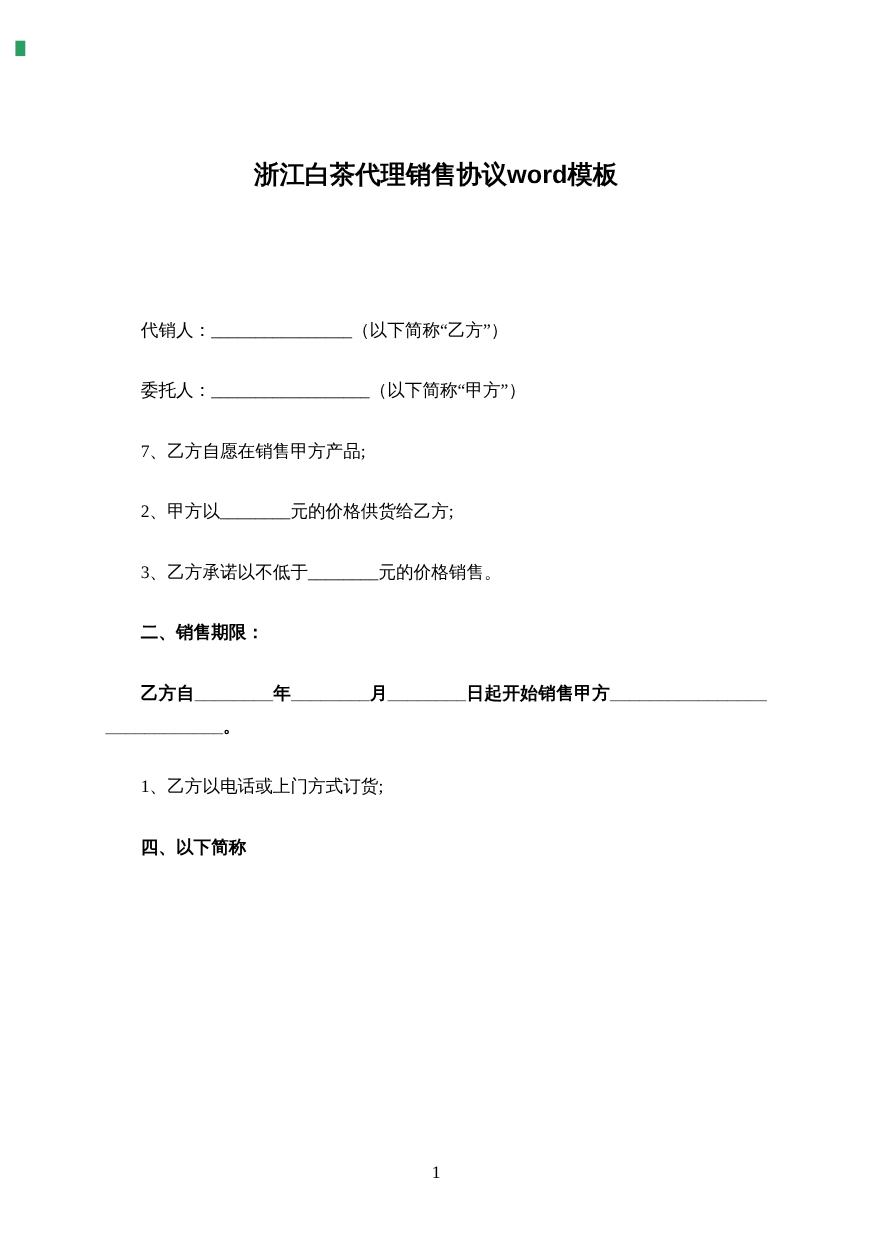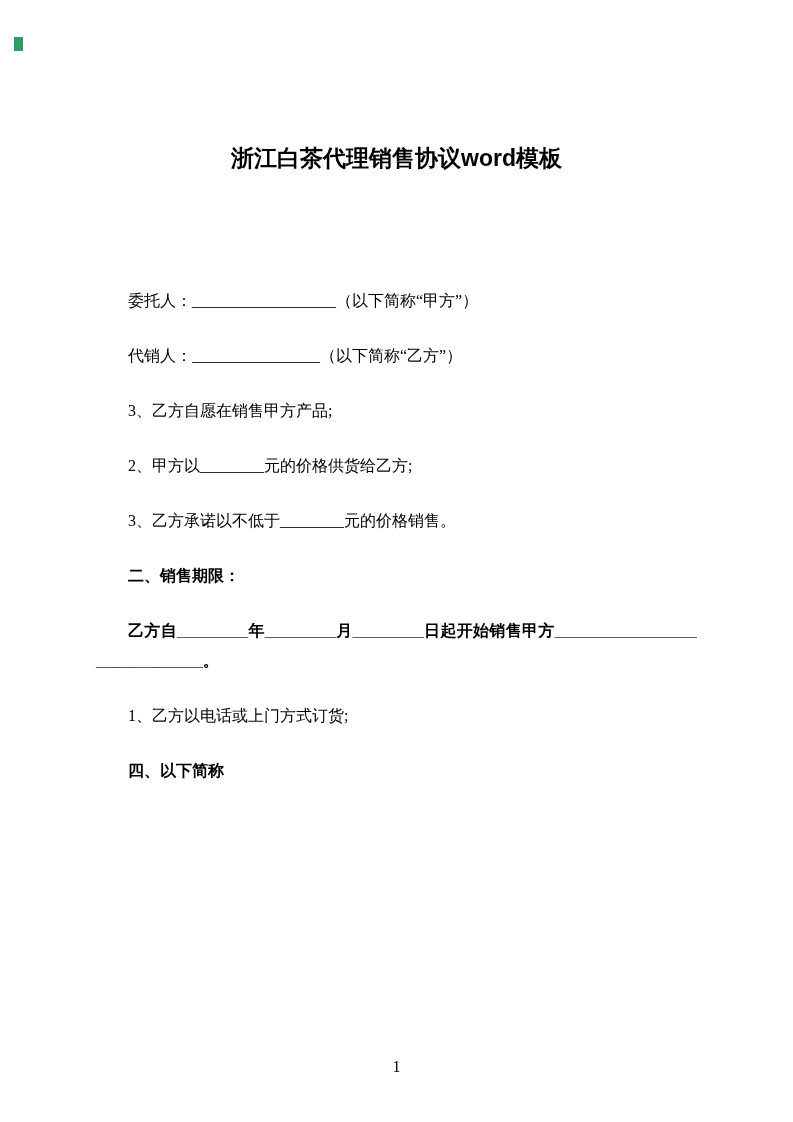--- a/index.html
+++ b/index.html
@@ -69,8 +69,8 @@
   <div class="content">
     <h1 class="doc-title">浙江白茶代理销售协议word模板</h1>
 
+    <p class="para">代销人：________________（以下简称“乙方”）</p>
     <p class="para">委托人：__________________（以下简称“甲方”）</p>
-    <p class="para">代销人：________________（以下简称“乙方”）</p>
     <p class="para">3、乙方自愿在销售甲方产品;</p>
     <p class="para">2、甲方以________元的价格供货给乙方;</p>
     <p class="para">3、乙方承诺以不低于________元的价格销售。</p>

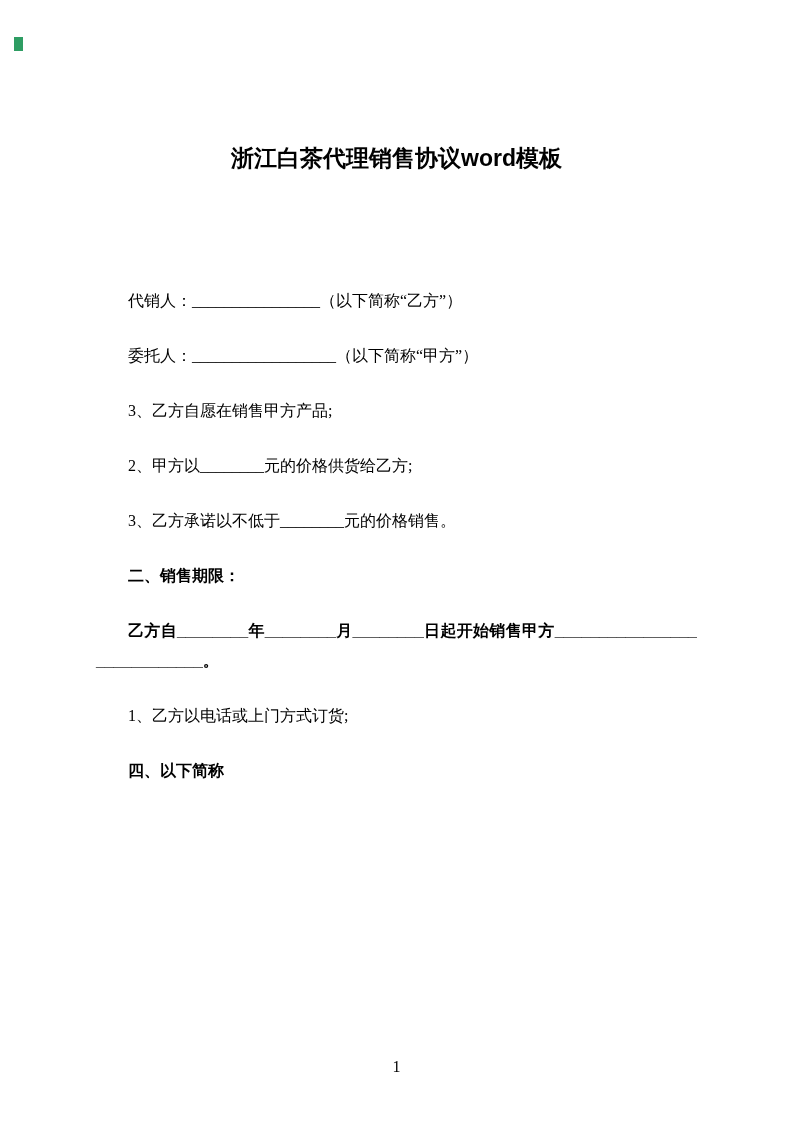--- a/index.html
+++ b/index.html
@@ -71,7 +71,7 @@
 
     <p class="para">代销人：________________（以下简称“乙方”）</p>
     <p class="para">委托人：__________________（以下简称“甲方”）</p>
-    <p class="para">3、乙方自愿在销售甲方产品;</p>
+    <p class="para">7、乙方自愿在销售甲方产品;</p>
     <p class="para">2、甲方以________元的价格供货给乙方;</p>
     <p class="para">3、乙方承诺以不低于________元的价格销售。</p>
     <p class="para bold">二、销售期限：</p>

